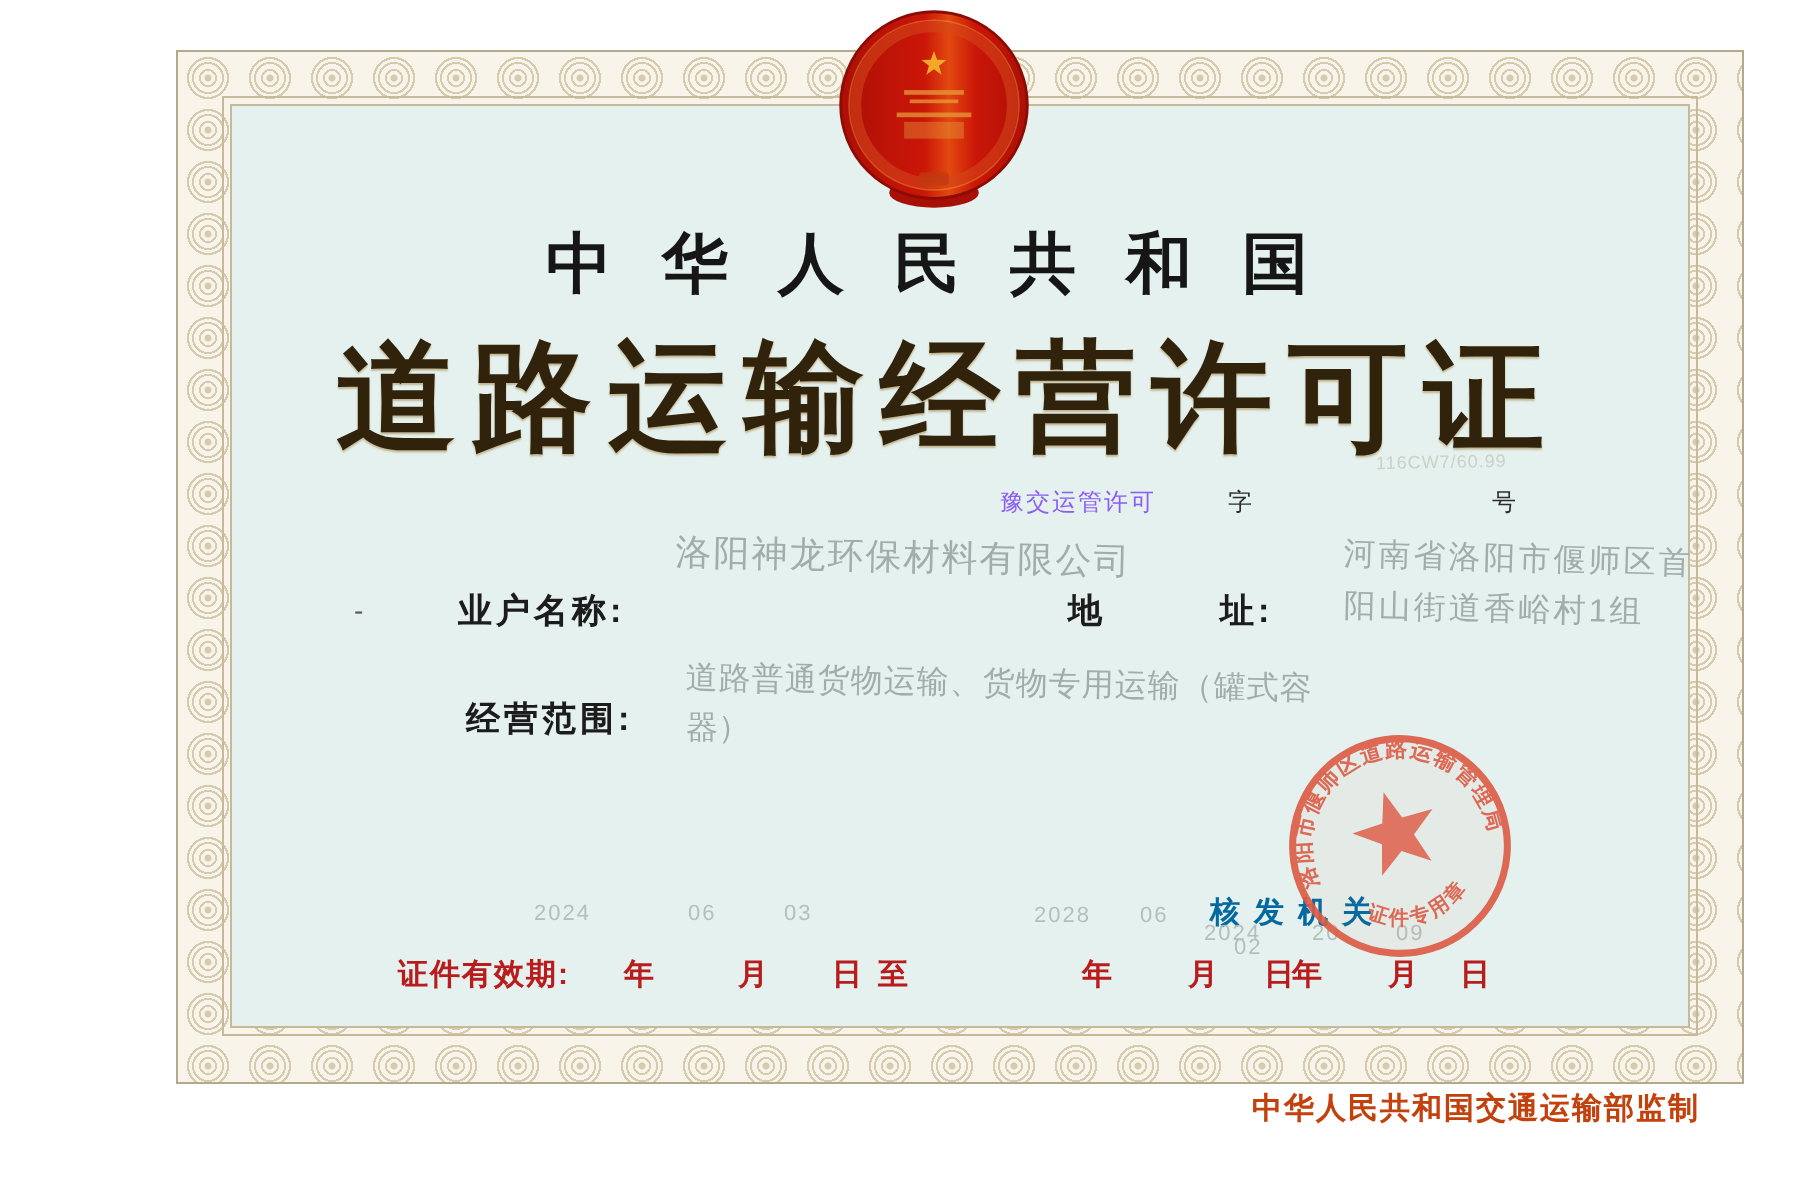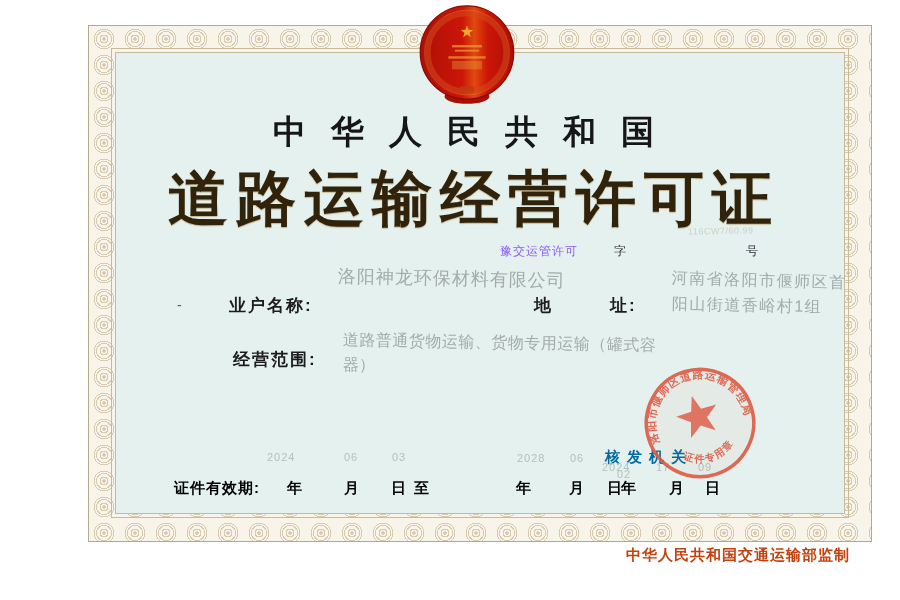--- a/index.html
+++ b/index.html
@@ -153,7 +153,7 @@
   <div class="abs fd d-em">06</div>
   <div class="abs fd d-ed">02</div>
   <div class="abs fd d-iy">2024</div>
-  <div class="abs fd d-im">17</div>
+  <div class="abs fd d-im">20</div>
   <div class="abs fd d-id">09</div>
 
   <div class="abs vr validity-label">证件有效期:</div>

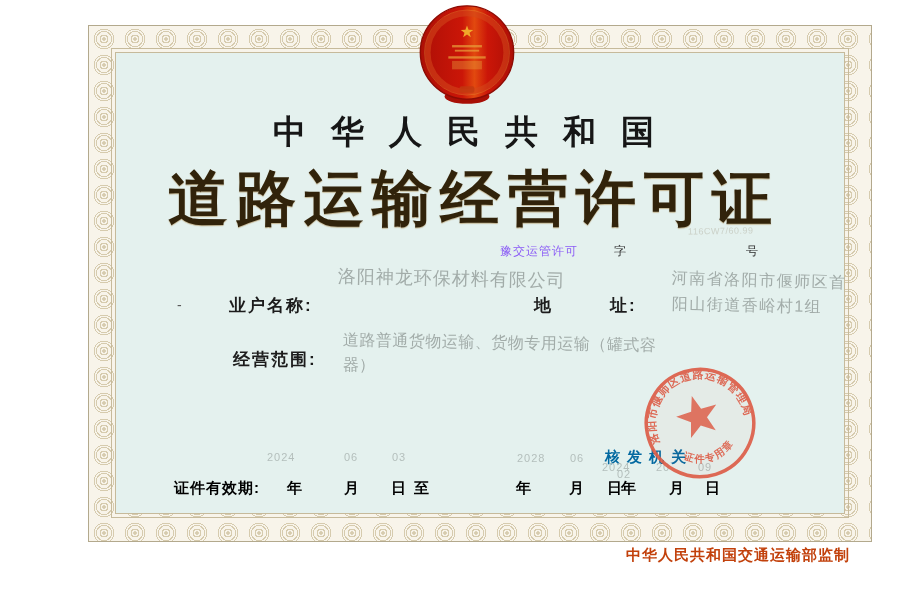--- a/index.html
+++ b/index.html
@@ -68,7 +68,7 @@
   .d-iy{left:602px;top:461px;} .d-im{left:656px;top:461px;} .d-id{left:698px;top:461px;}
 
   
-  .vr{font-size:15px;font-weight:600;color:#000000;}
+  .vr{font-size:15px;font-weight:600;color:#b91c1c;margin-left:25px;}
   .validity-label{left:174px;top:479px;letter-spacing:1px;}
   .y1{left:287px;top:479px;} .m1{left:344px;top:479px;} .dd1{left:391px;top:479px;} .to1{left:414px;top:479px;}
   .y2{left:516px;top:479px;} .m2{left:569px;top:479px;} .dd2{left:607px;top:479px;}

